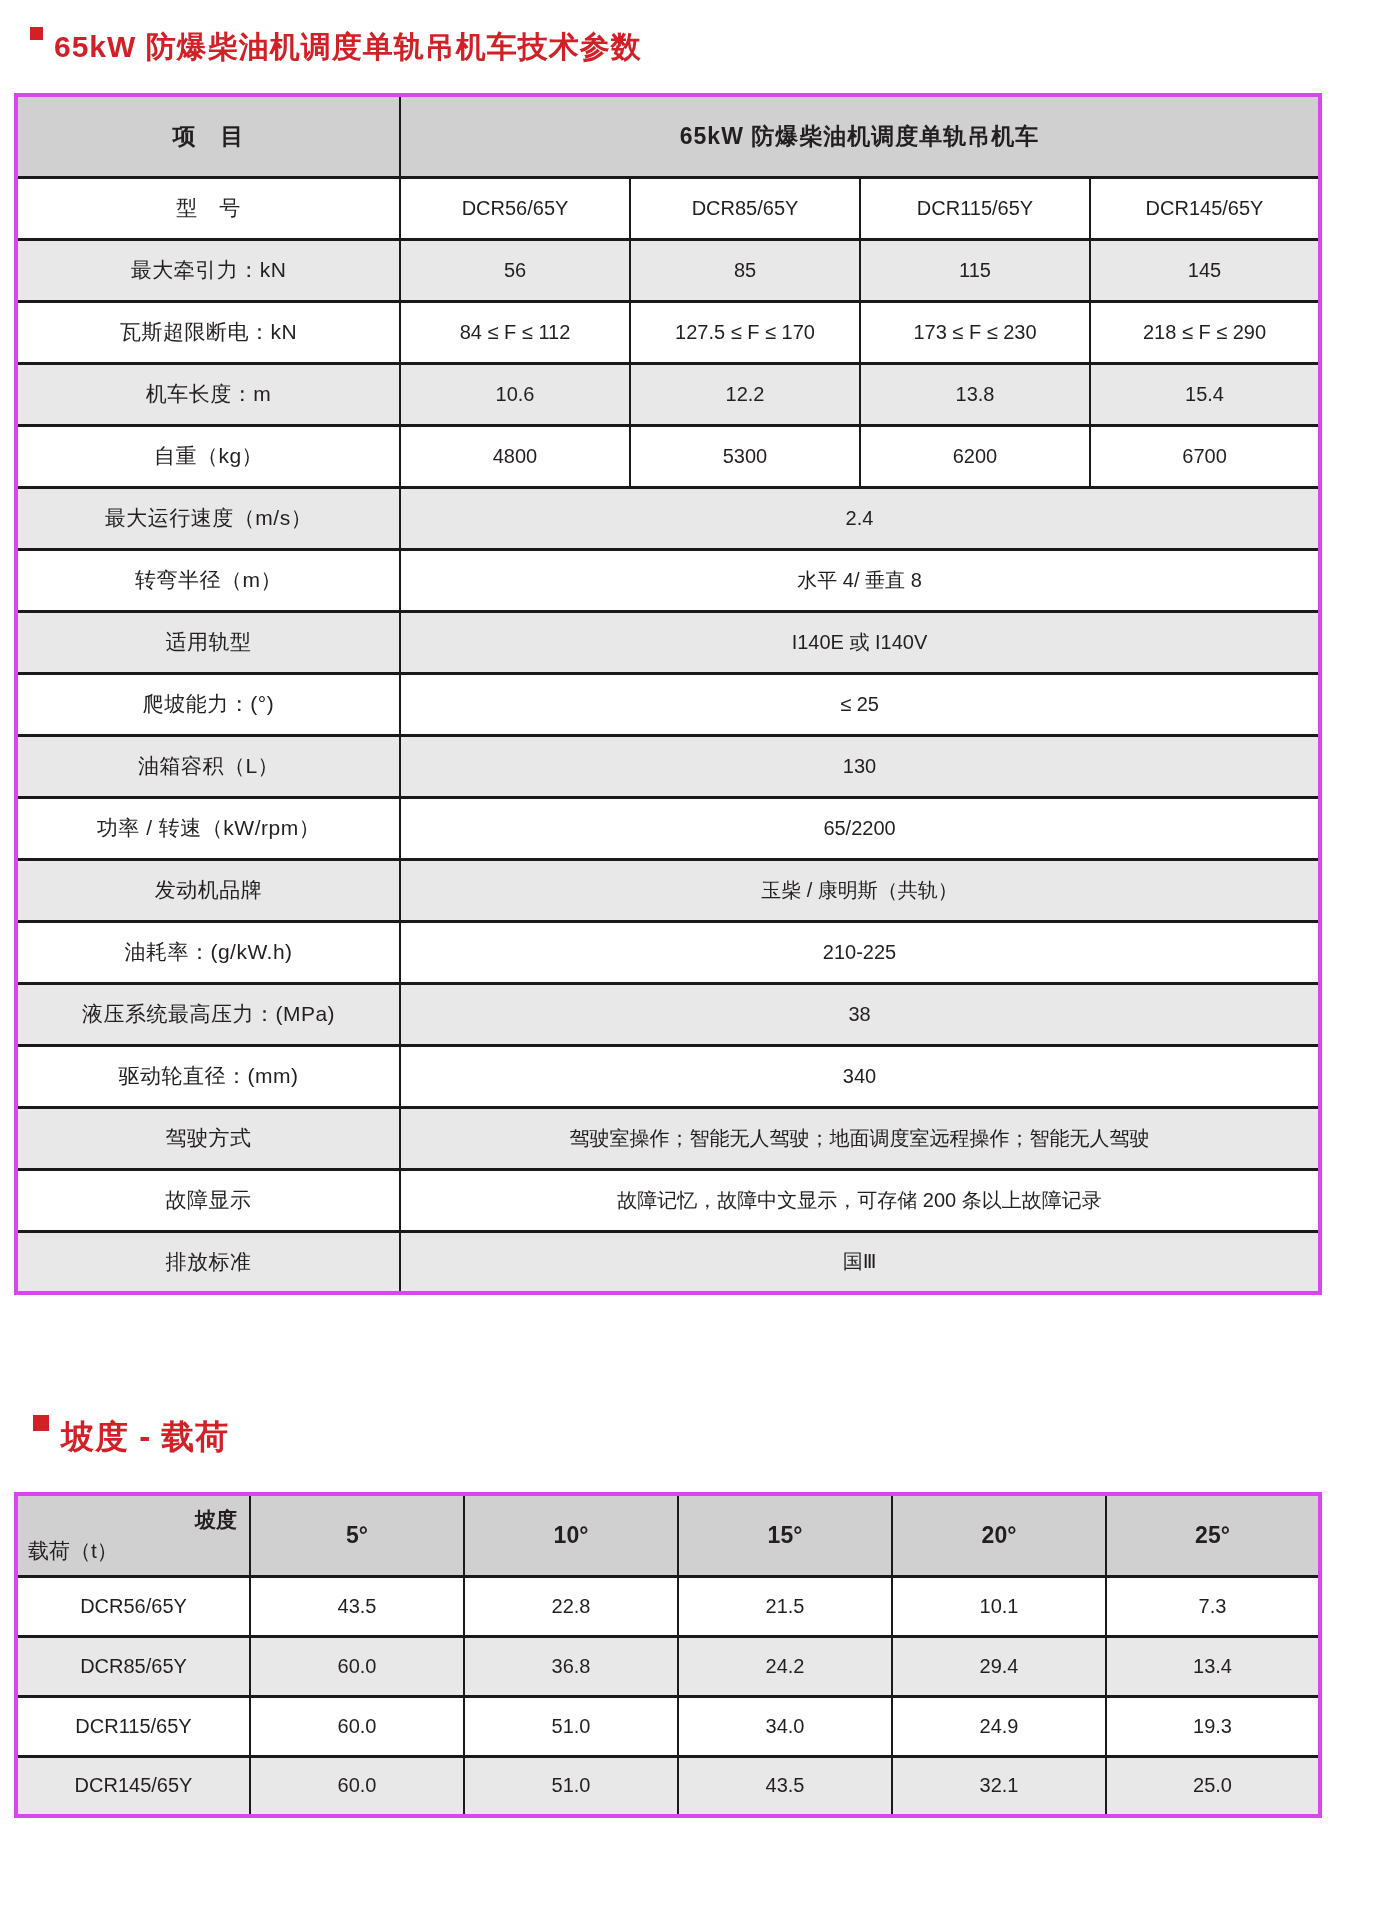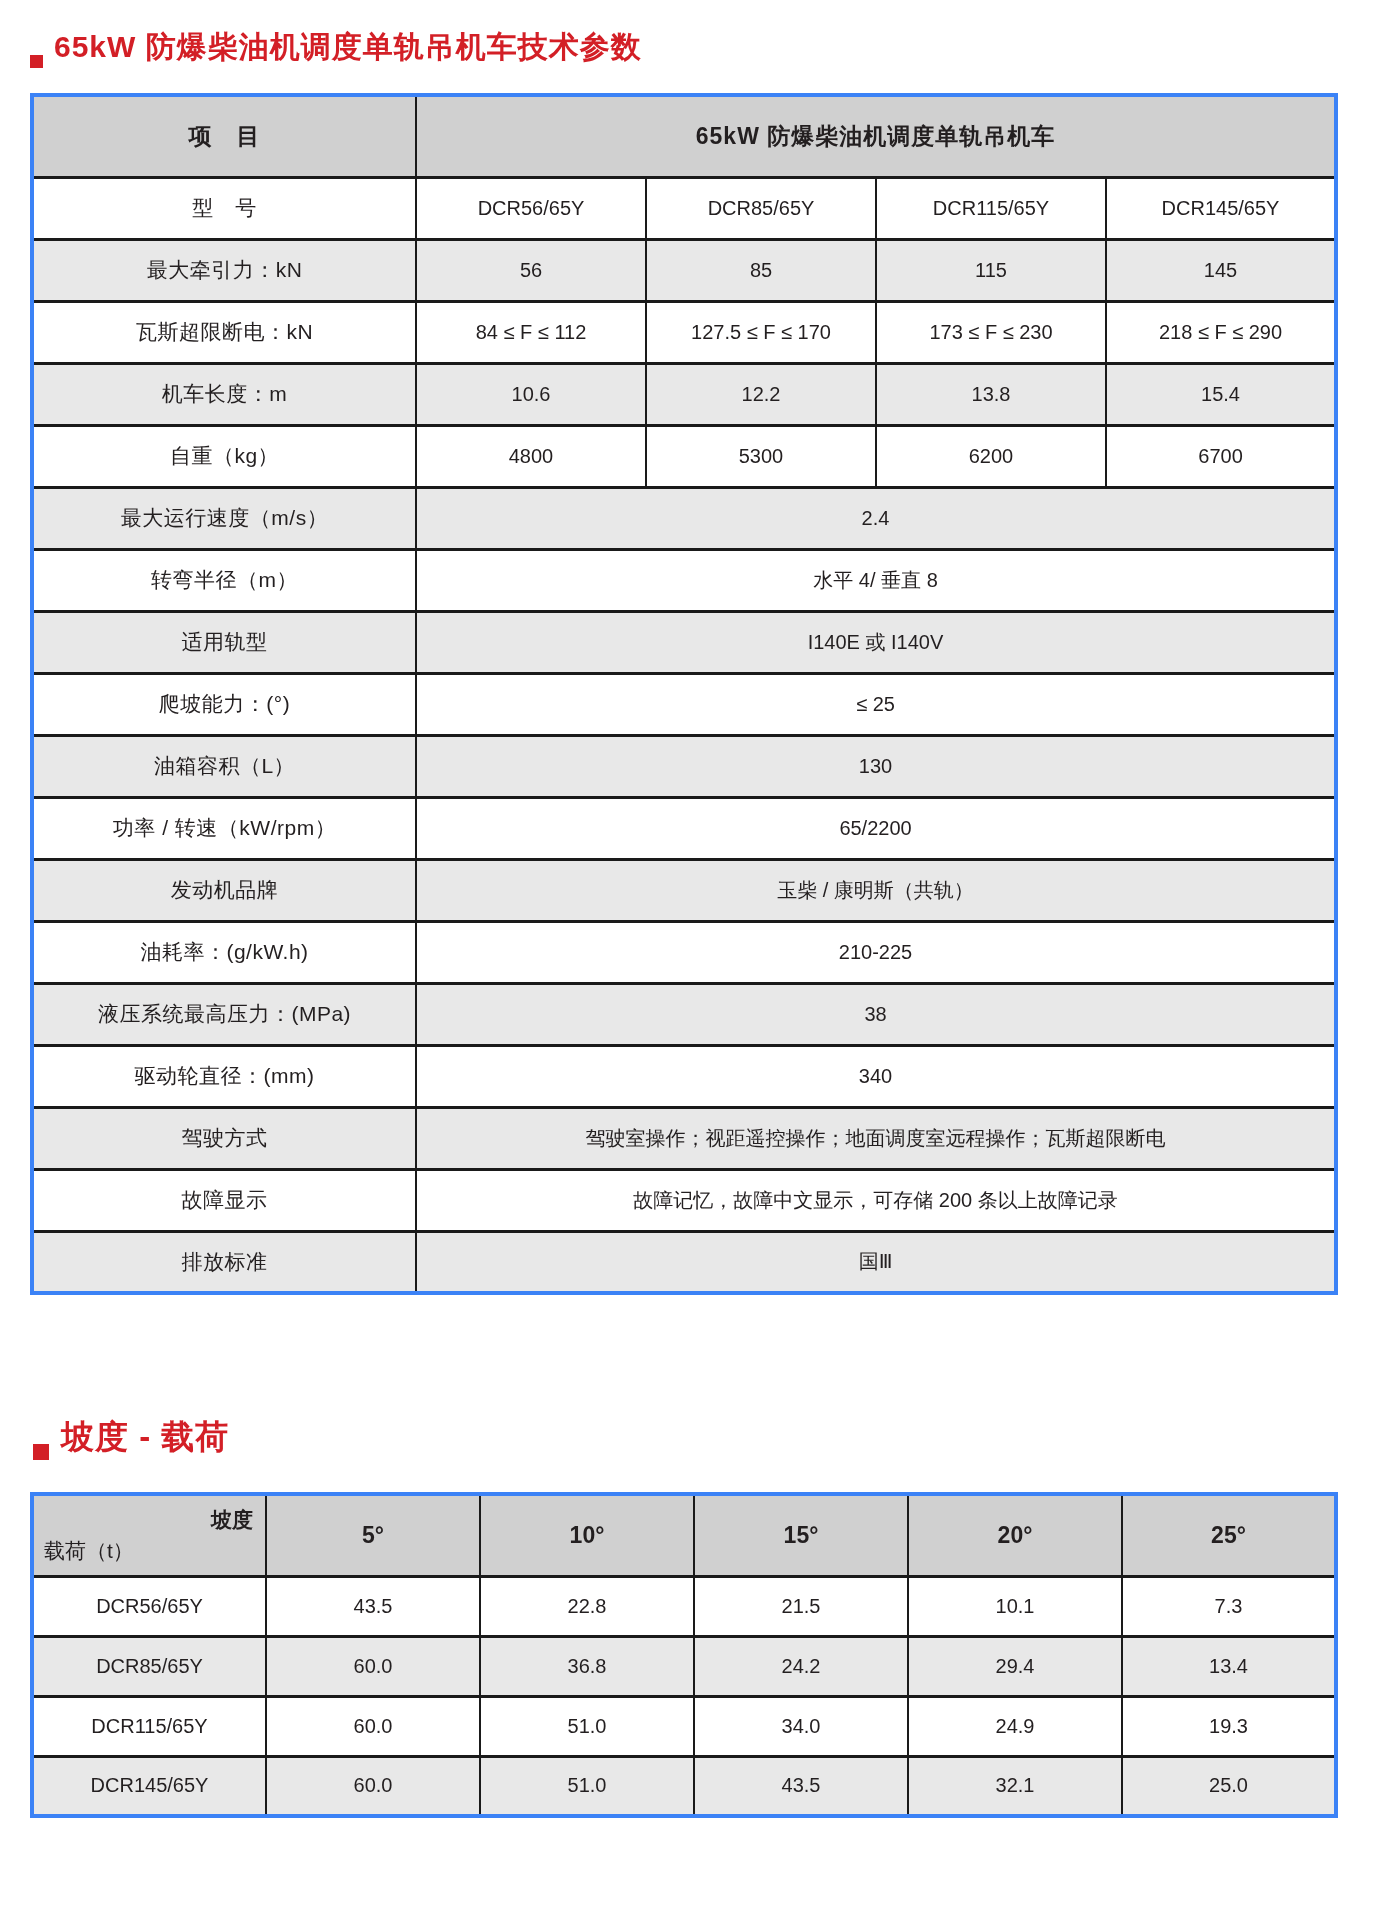--- a/index.html
+++ b/index.html
@@ -15,7 +15,7 @@
   
   .sec-title {
     display: flex;
-    align-items: flex-end;
+    align-items: flex-start;
     color: #d31f26;
     font-weight: bold;
     letter-spacing: 1px;

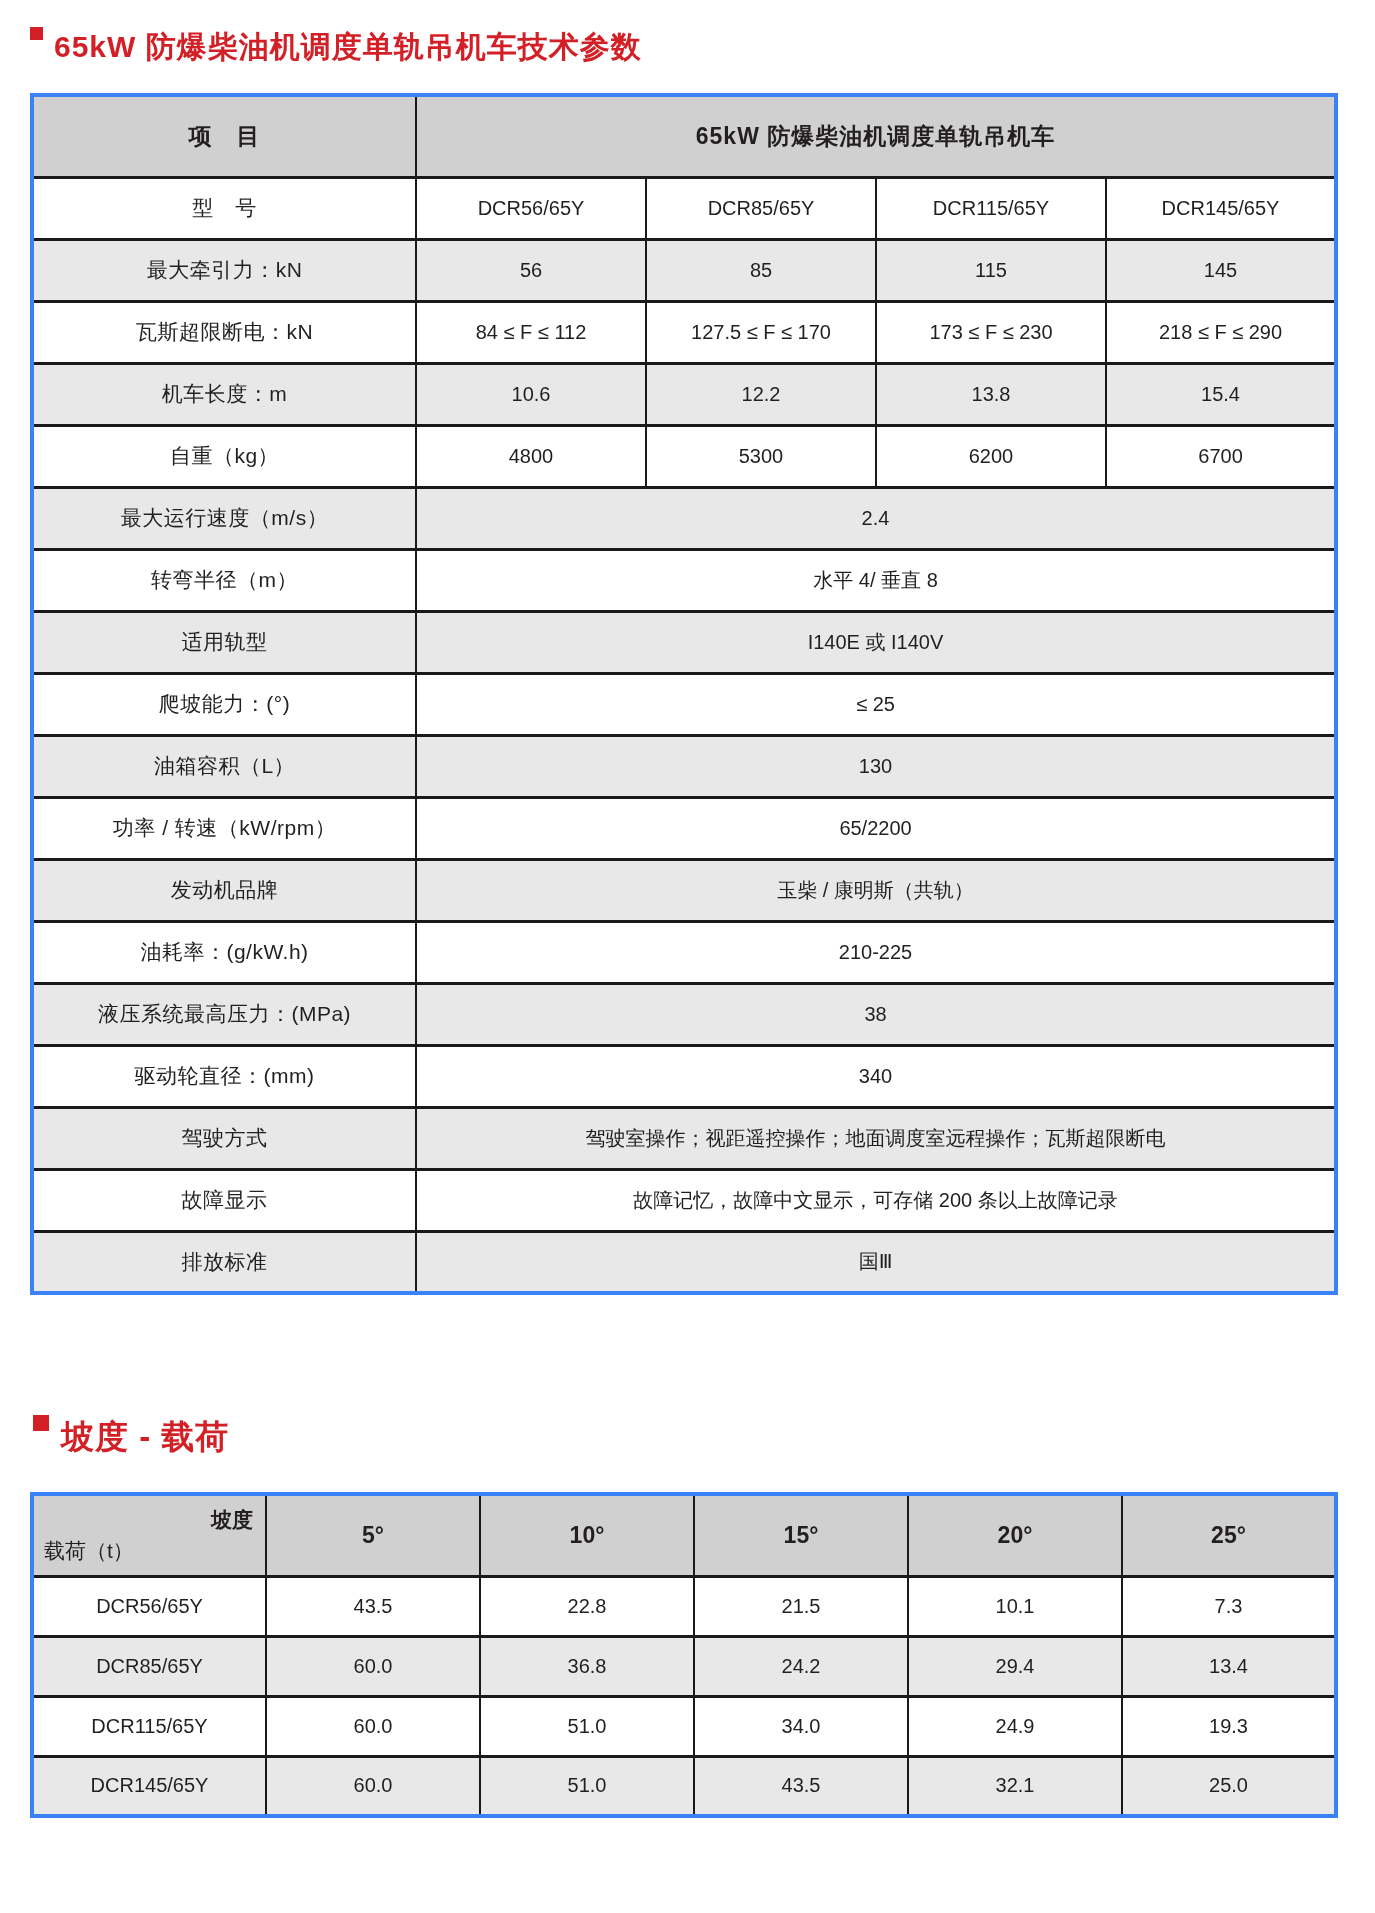--- a/index.html
+++ b/index.html
@@ -35,9 +35,9 @@
   table {
     border-collapse: collapse;
     table-layout: fixed;
-    margin-left: 30px;
+    margin-left: 14px;
     width: 1304px;
-    border: 4px solid #3b82f6;
+    border: 4px solid #d946ef;
   }
   th, td {
     border-left: 2px solid #1a1a1a;

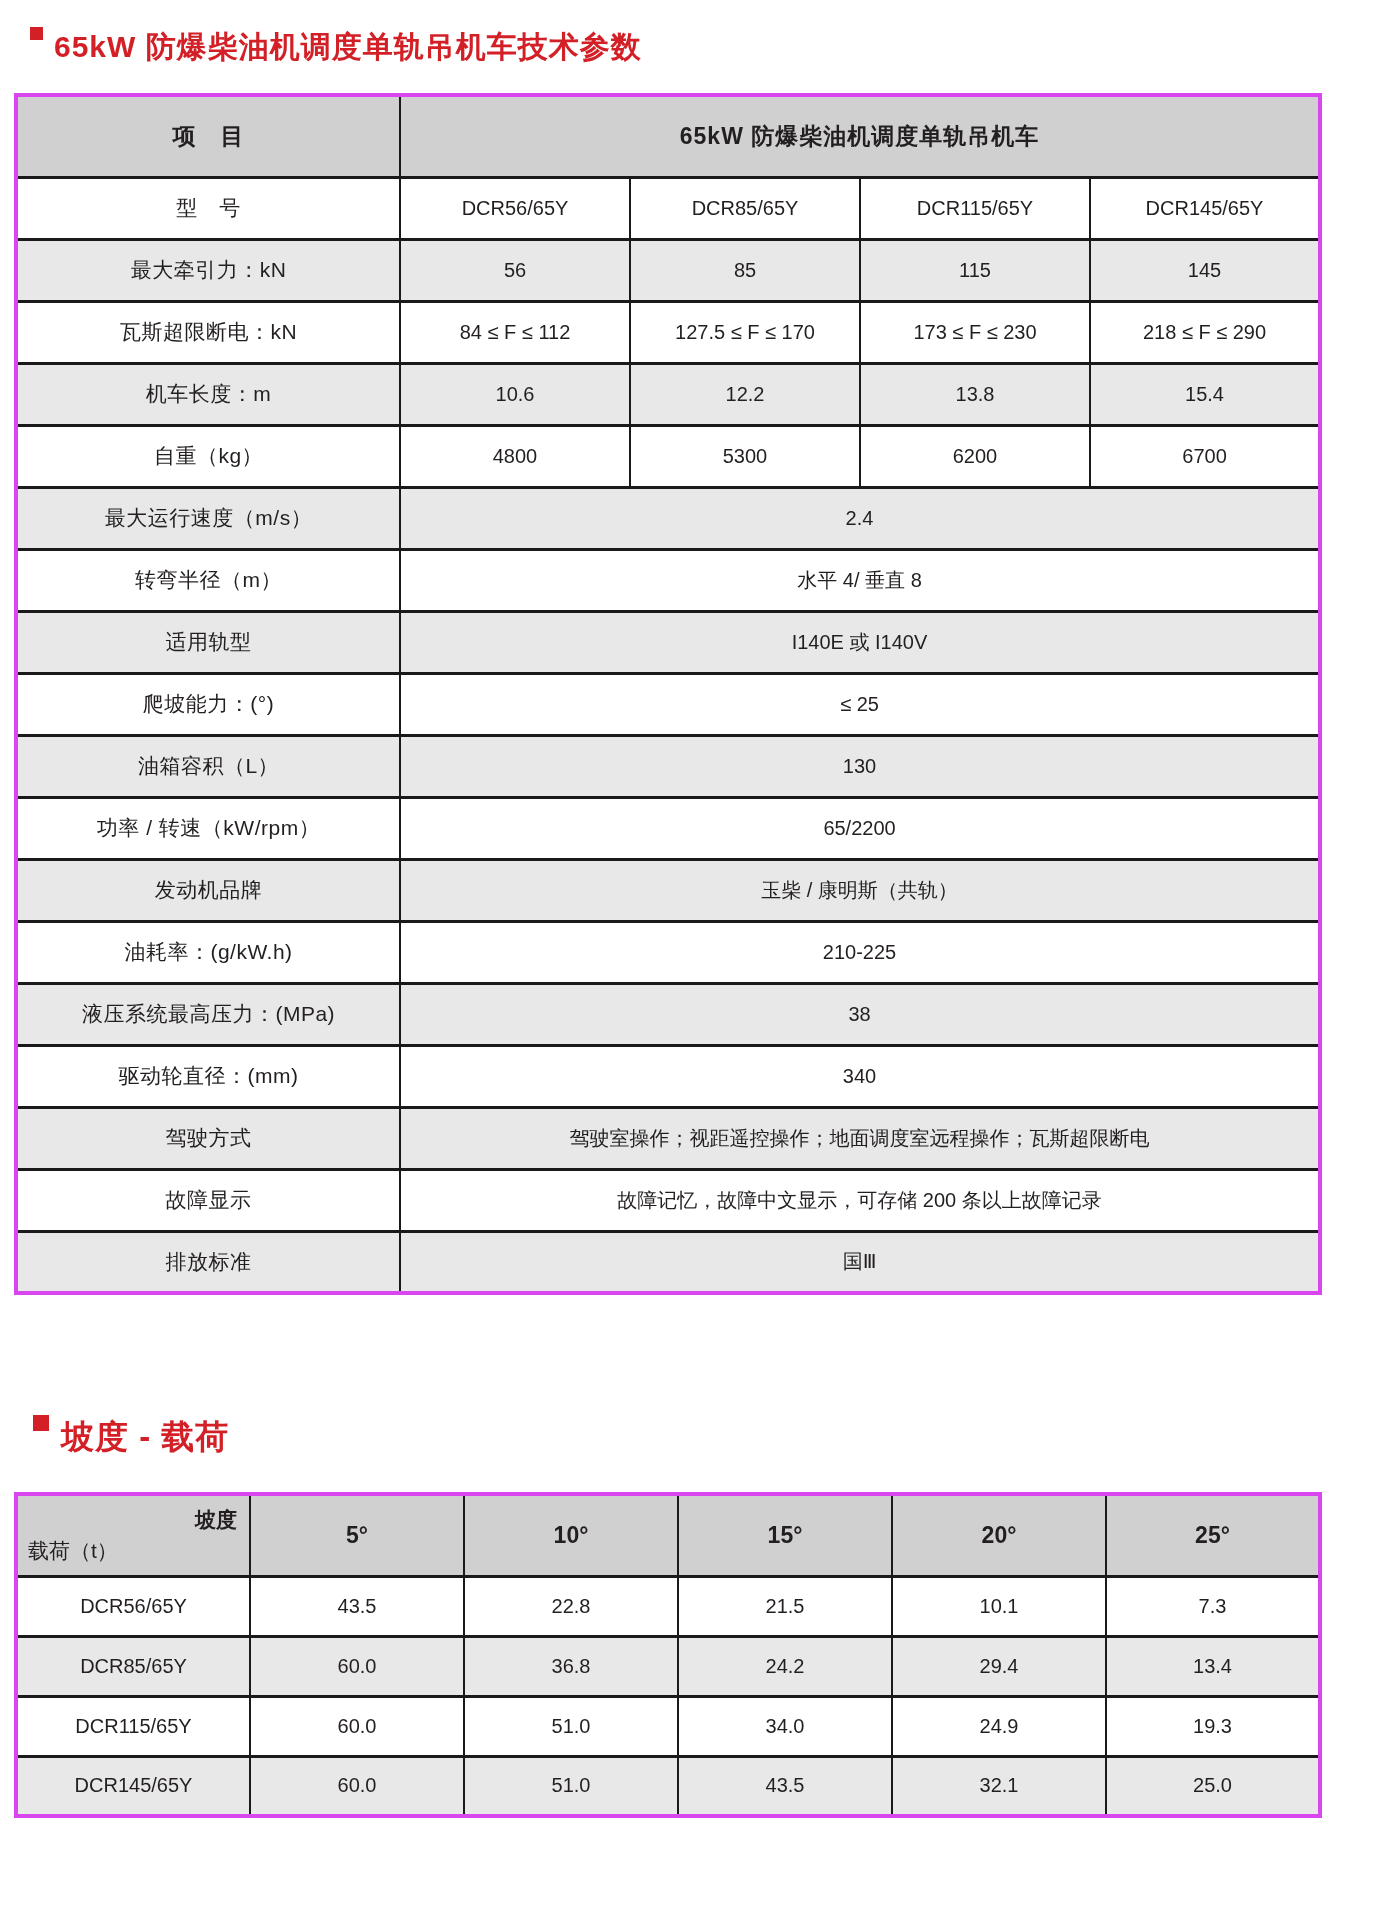--- a/index.html
+++ b/index.html
@@ -200,7 +200,7 @@
       </tr>
       <tr>
         <td class="label">驾驶方式</td>
-        <td class="val" colspan="4">驾驶室操作；视距遥控操作；地面调度室远程操作；瓦斯超限断电</td>
+        <td class="val" colspan="4">驾驶室操作；智能无人驾驶；地面调度室远程操作；智能无人驾驶</td>
       </tr>
       <tr>
         <td class="label">故障显示</td>

